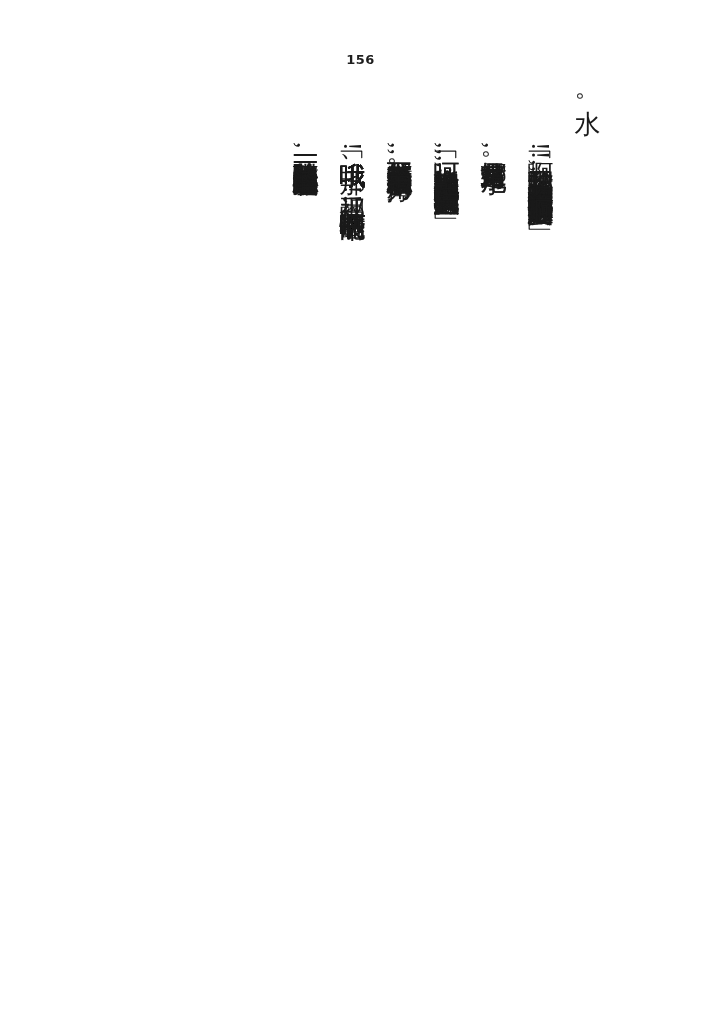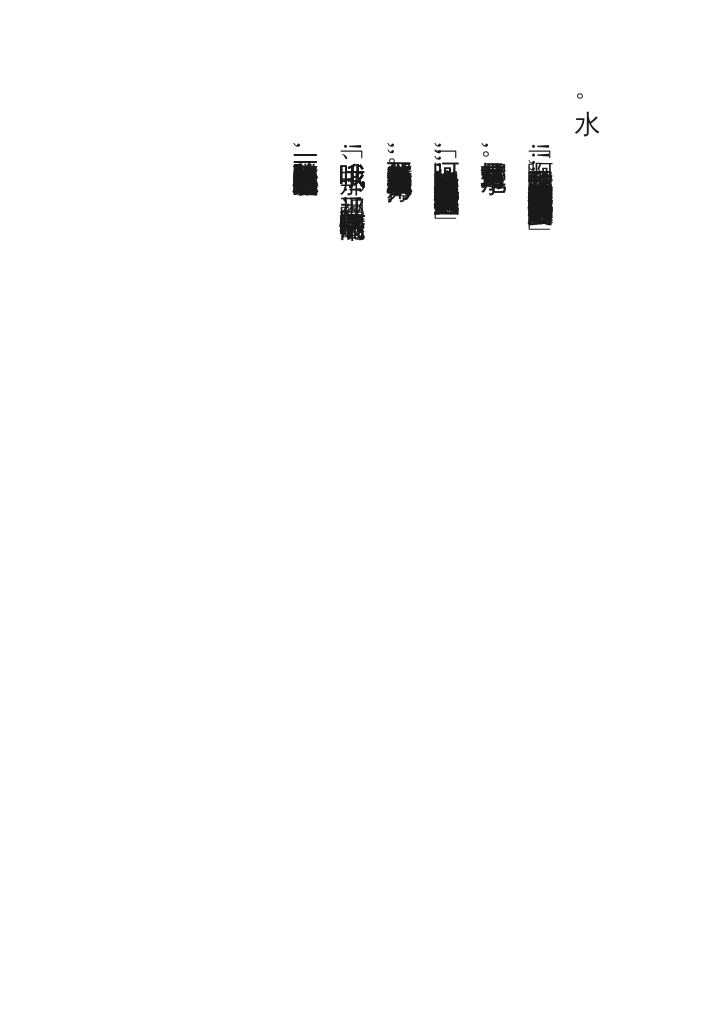--- a/index.html
+++ b/index.html
@@ -61,6 +61,7 @@
 <body>
 
 <div class="page">
+  <div class="page-number">156</div>
   <div class="text-block">
       <p class="no-indent">水。</p>
       <p>「啊!都噴到我臉上了!哈哈哈,果然是個色到骨子裡的賤婊子啊,連把手指插進嘴裡都能高潮,真不虧是『紅髮的淫豚姬』啊。」</p>

